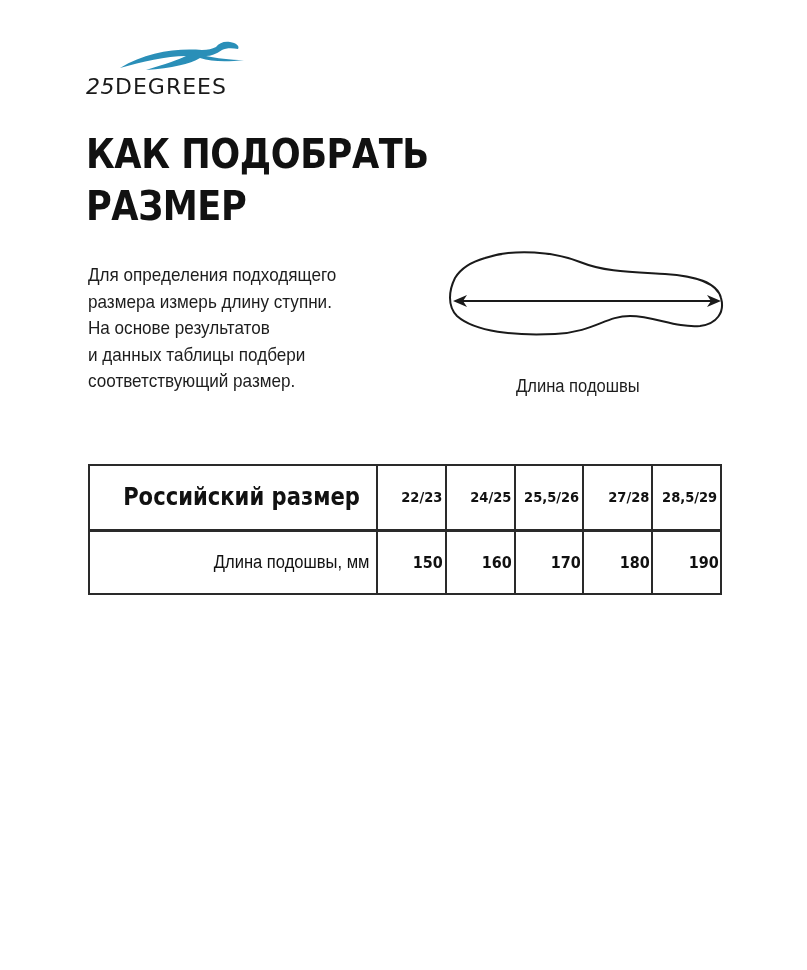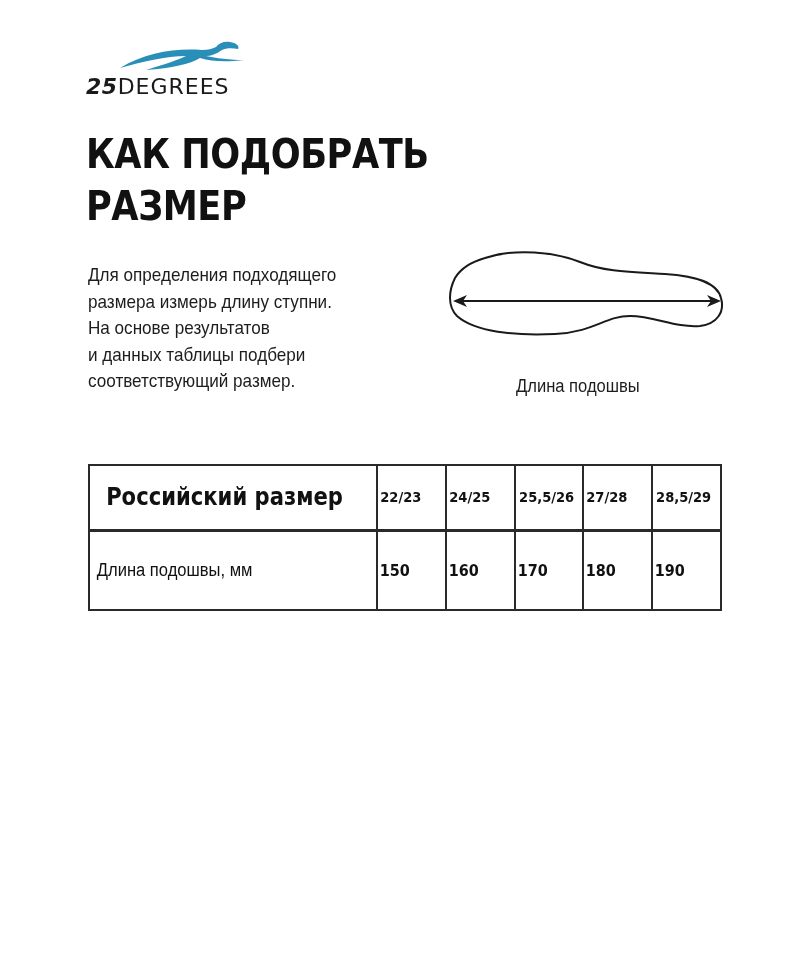--- a/index.html
+++ b/index.html
@@ -40,7 +40,7 @@
       white-space: nowrap;
     }
     .logo-text .num {
-      font-weight: bold;
+      font-weight: normal;
       font-style: italic;
     }
     .logo-text .word {

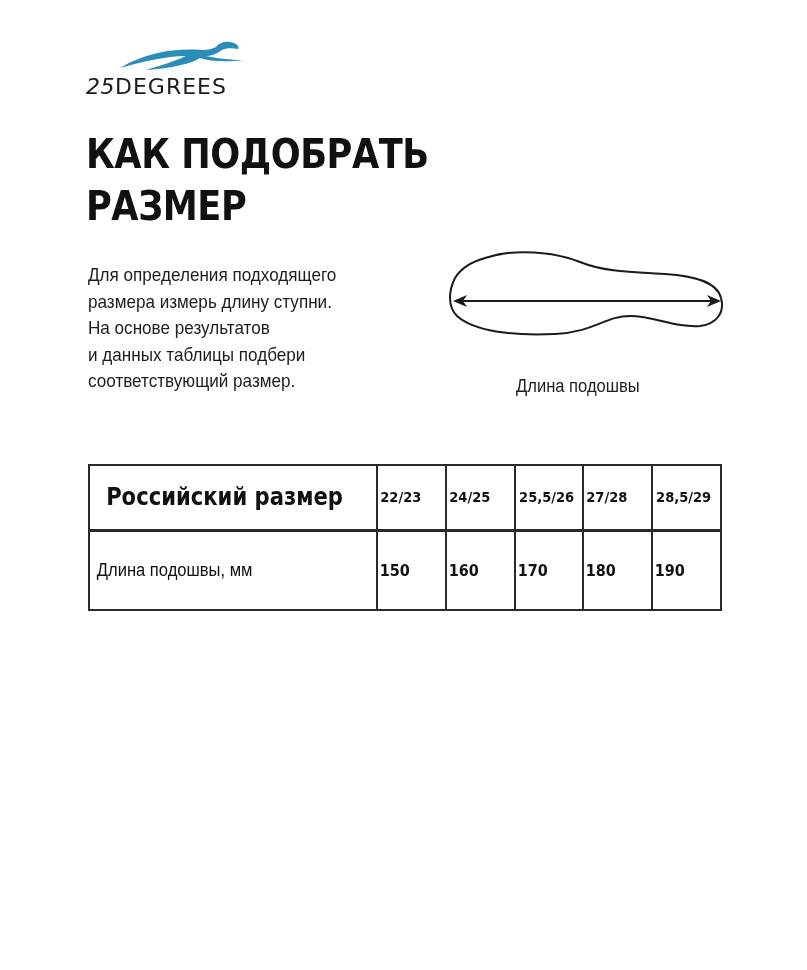--- a/index.html
+++ b/index.html
@@ -104,7 +104,7 @@
     }
     .size-table td {
       border: 2px solid #2a2a2a;
-      text-align: left;
+      text-align: right;
       vertical-align: middle;
       color: #111111;
     }

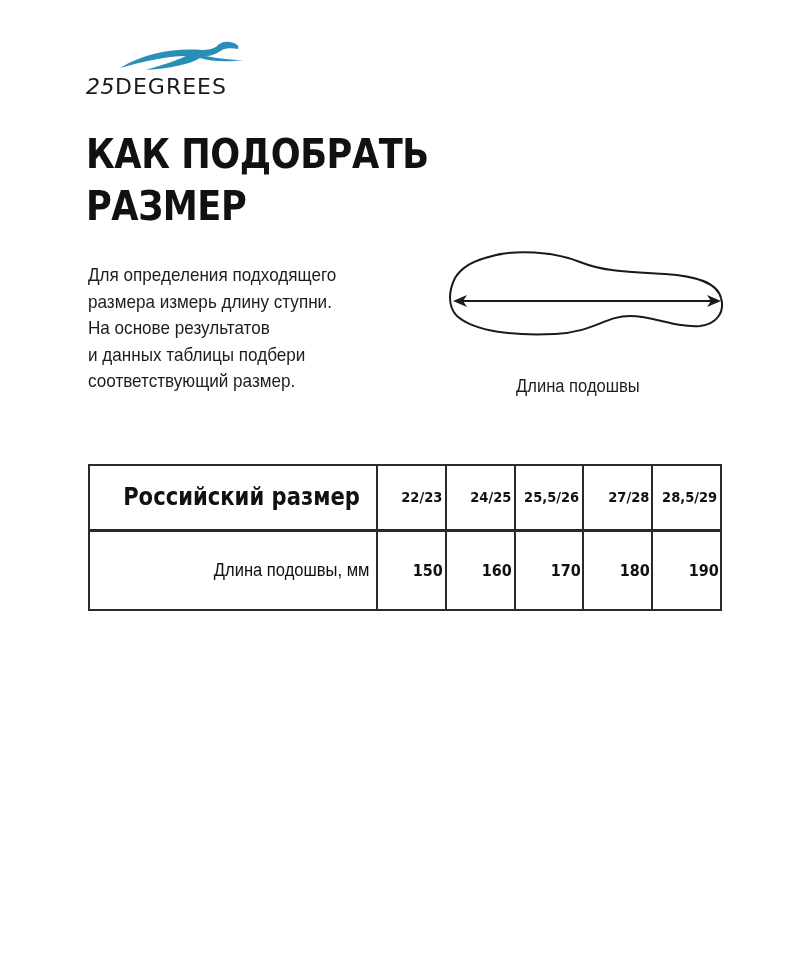--- a/index.html
+++ b/index.html
@@ -109,7 +109,7 @@
       color: #111111;
     }
     .size-table tr.header-row td { height: 65px; border-bottom-width: 3px; }
-    .size-table tr.data-row td { height: 80px; }
+    .size-table tr.data-row td { height: 64px; }
     .size-table col.label-col { width: 288px; }
     .size-table col.val-col { width: 68.8px; }
     .cell-header-label {

